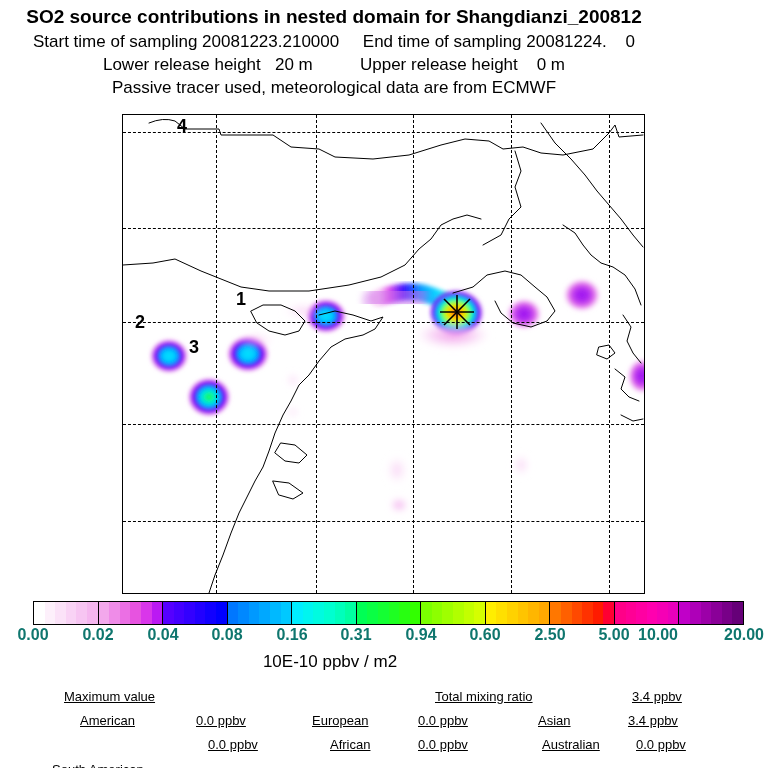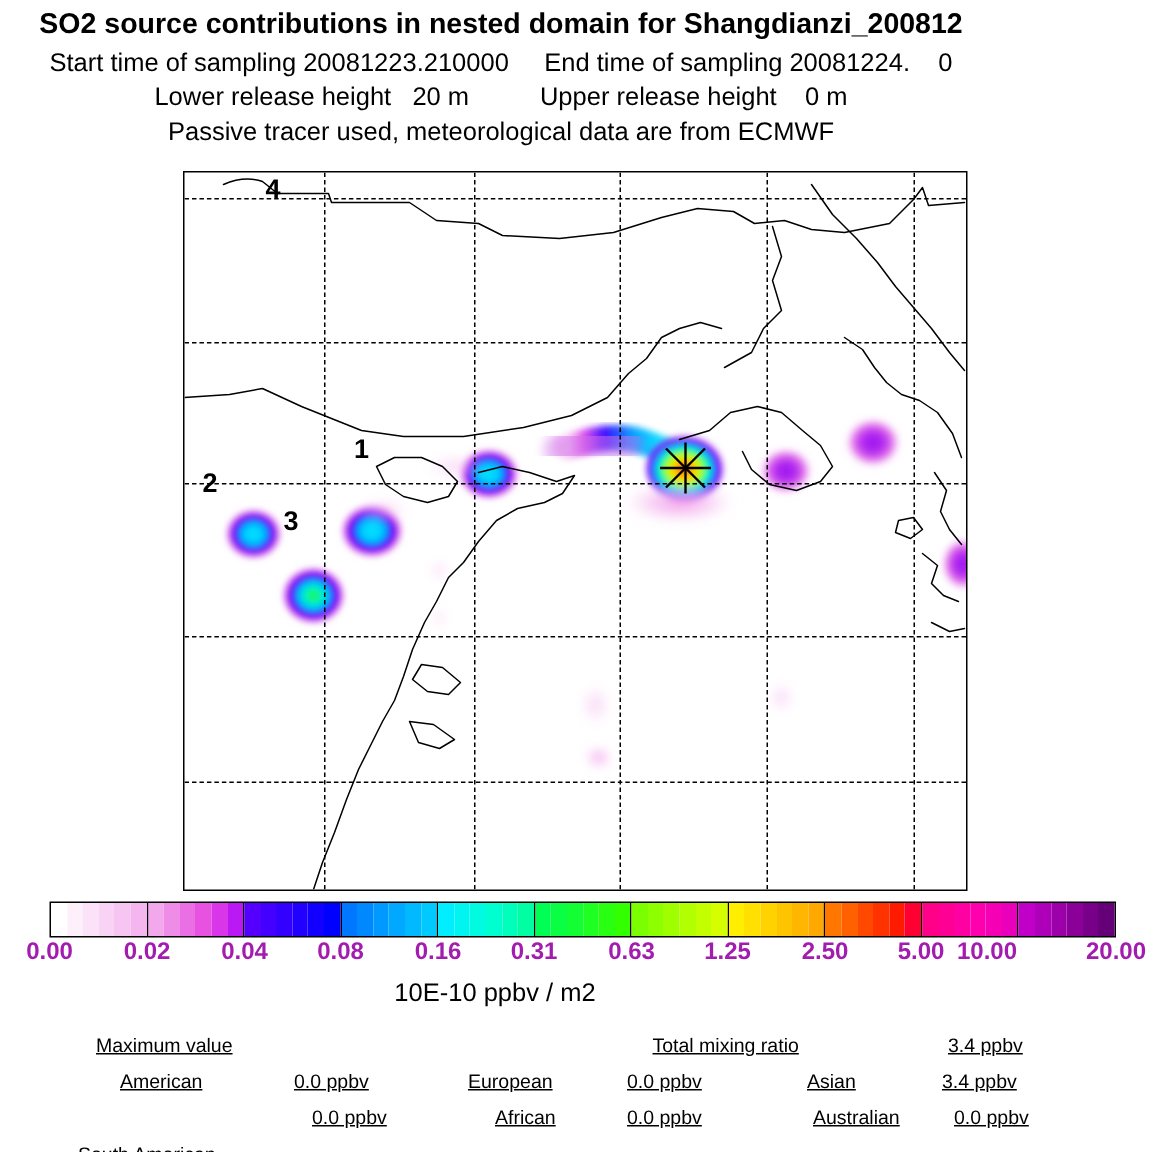--- a/index.html
+++ b/index.html
@@ -143,7 +143,7 @@
     line-height: 18px;
     white-space: nowrap;
     transform: translateX(-50%);
-    color: #a21caf;
+    color: #0f766e;
   }
   #colorbar-unit {
     position: absolute;

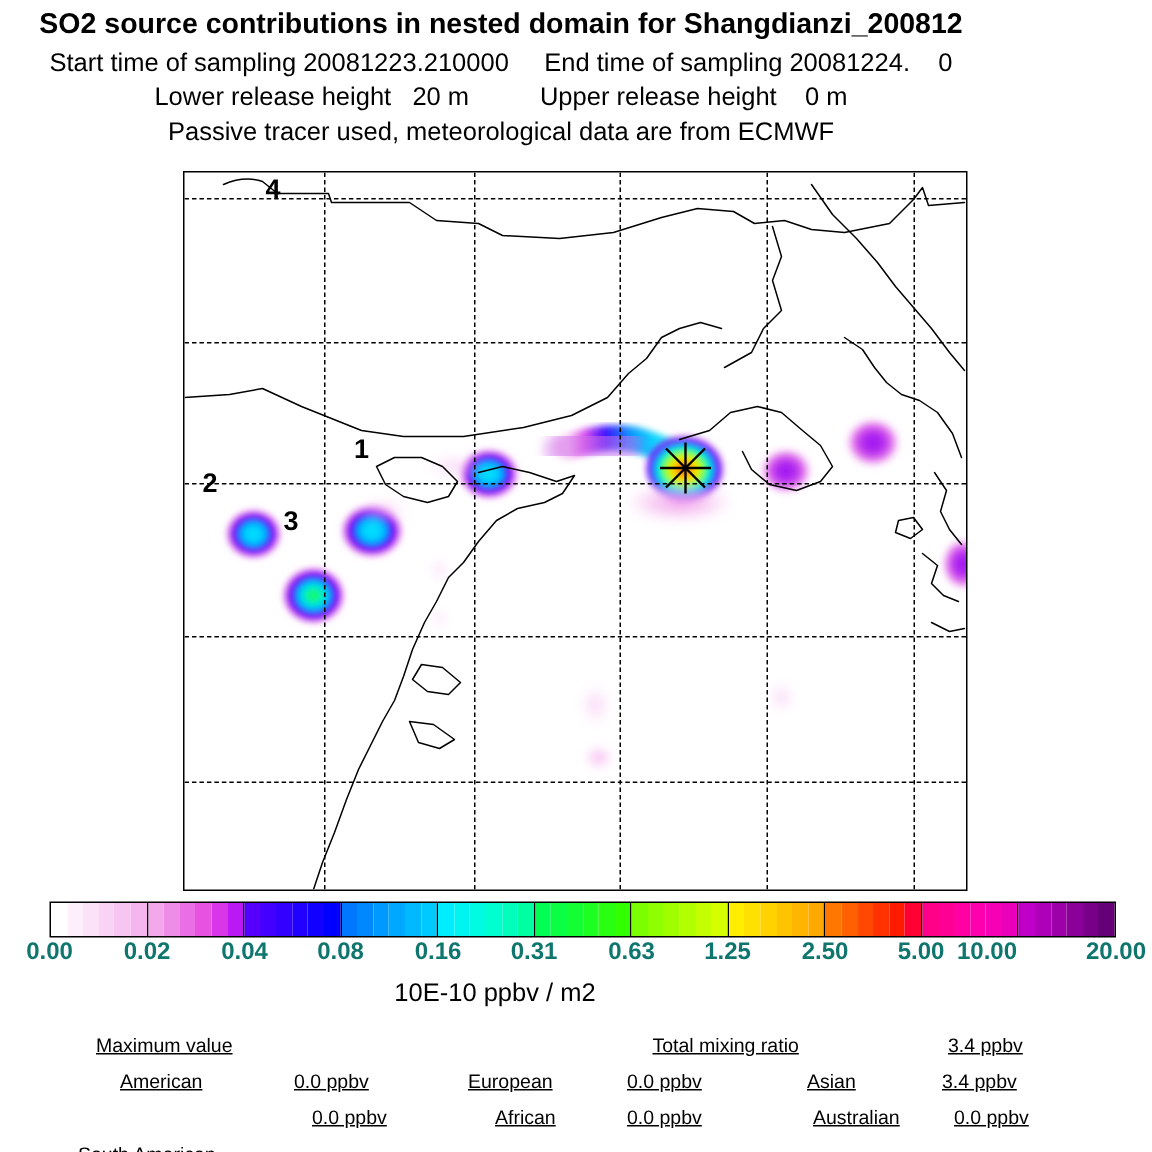--- a/index.html
+++ b/index.html
@@ -444,7 +444,7 @@
     <span class="cb-tick" style="left: 227px;">0.08</span>
     <span class="cb-tick" style="left: 292px;">0.16</span>
     <span class="cb-tick" style="left: 356px;">0.31</span>
-    <span class="cb-tick" style="left: 421px;">0.63</span>
+    <span class="cb-tick" style="left: 421px;">0.94</span>
     <span class="cb-tick" style="left: 485px;">1.25</span>
     <span class="cb-tick" style="left: 550px;">2.50</span>
     <span class="cb-tick" style="left: 614px;">5.00</span>

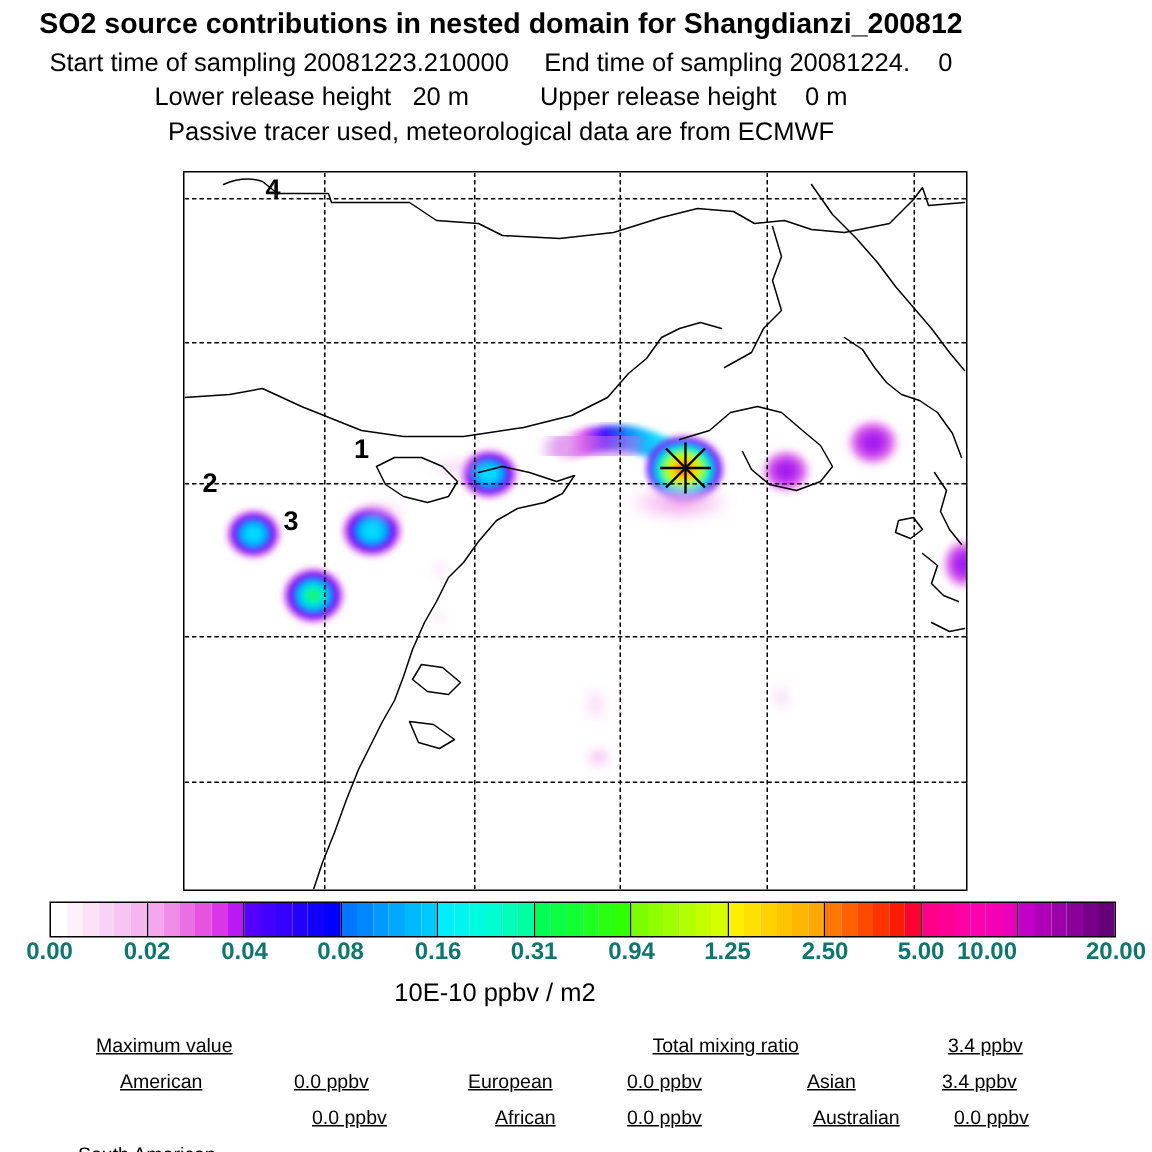--- a/index.html
+++ b/index.html
@@ -445,7 +445,7 @@
     <span class="cb-tick" style="left: 292px;">0.16</span>
     <span class="cb-tick" style="left: 356px;">0.31</span>
     <span class="cb-tick" style="left: 421px;">0.94</span>
-    <span class="cb-tick" style="left: 485px;">1.25</span>
+    <span class="cb-tick" style="left: 485px;">0.60</span>
     <span class="cb-tick" style="left: 550px;">2.50</span>
     <span class="cb-tick" style="left: 614px;">5.00</span>
     <span class="cb-tick" style="left: 658px;">10.00</span>

